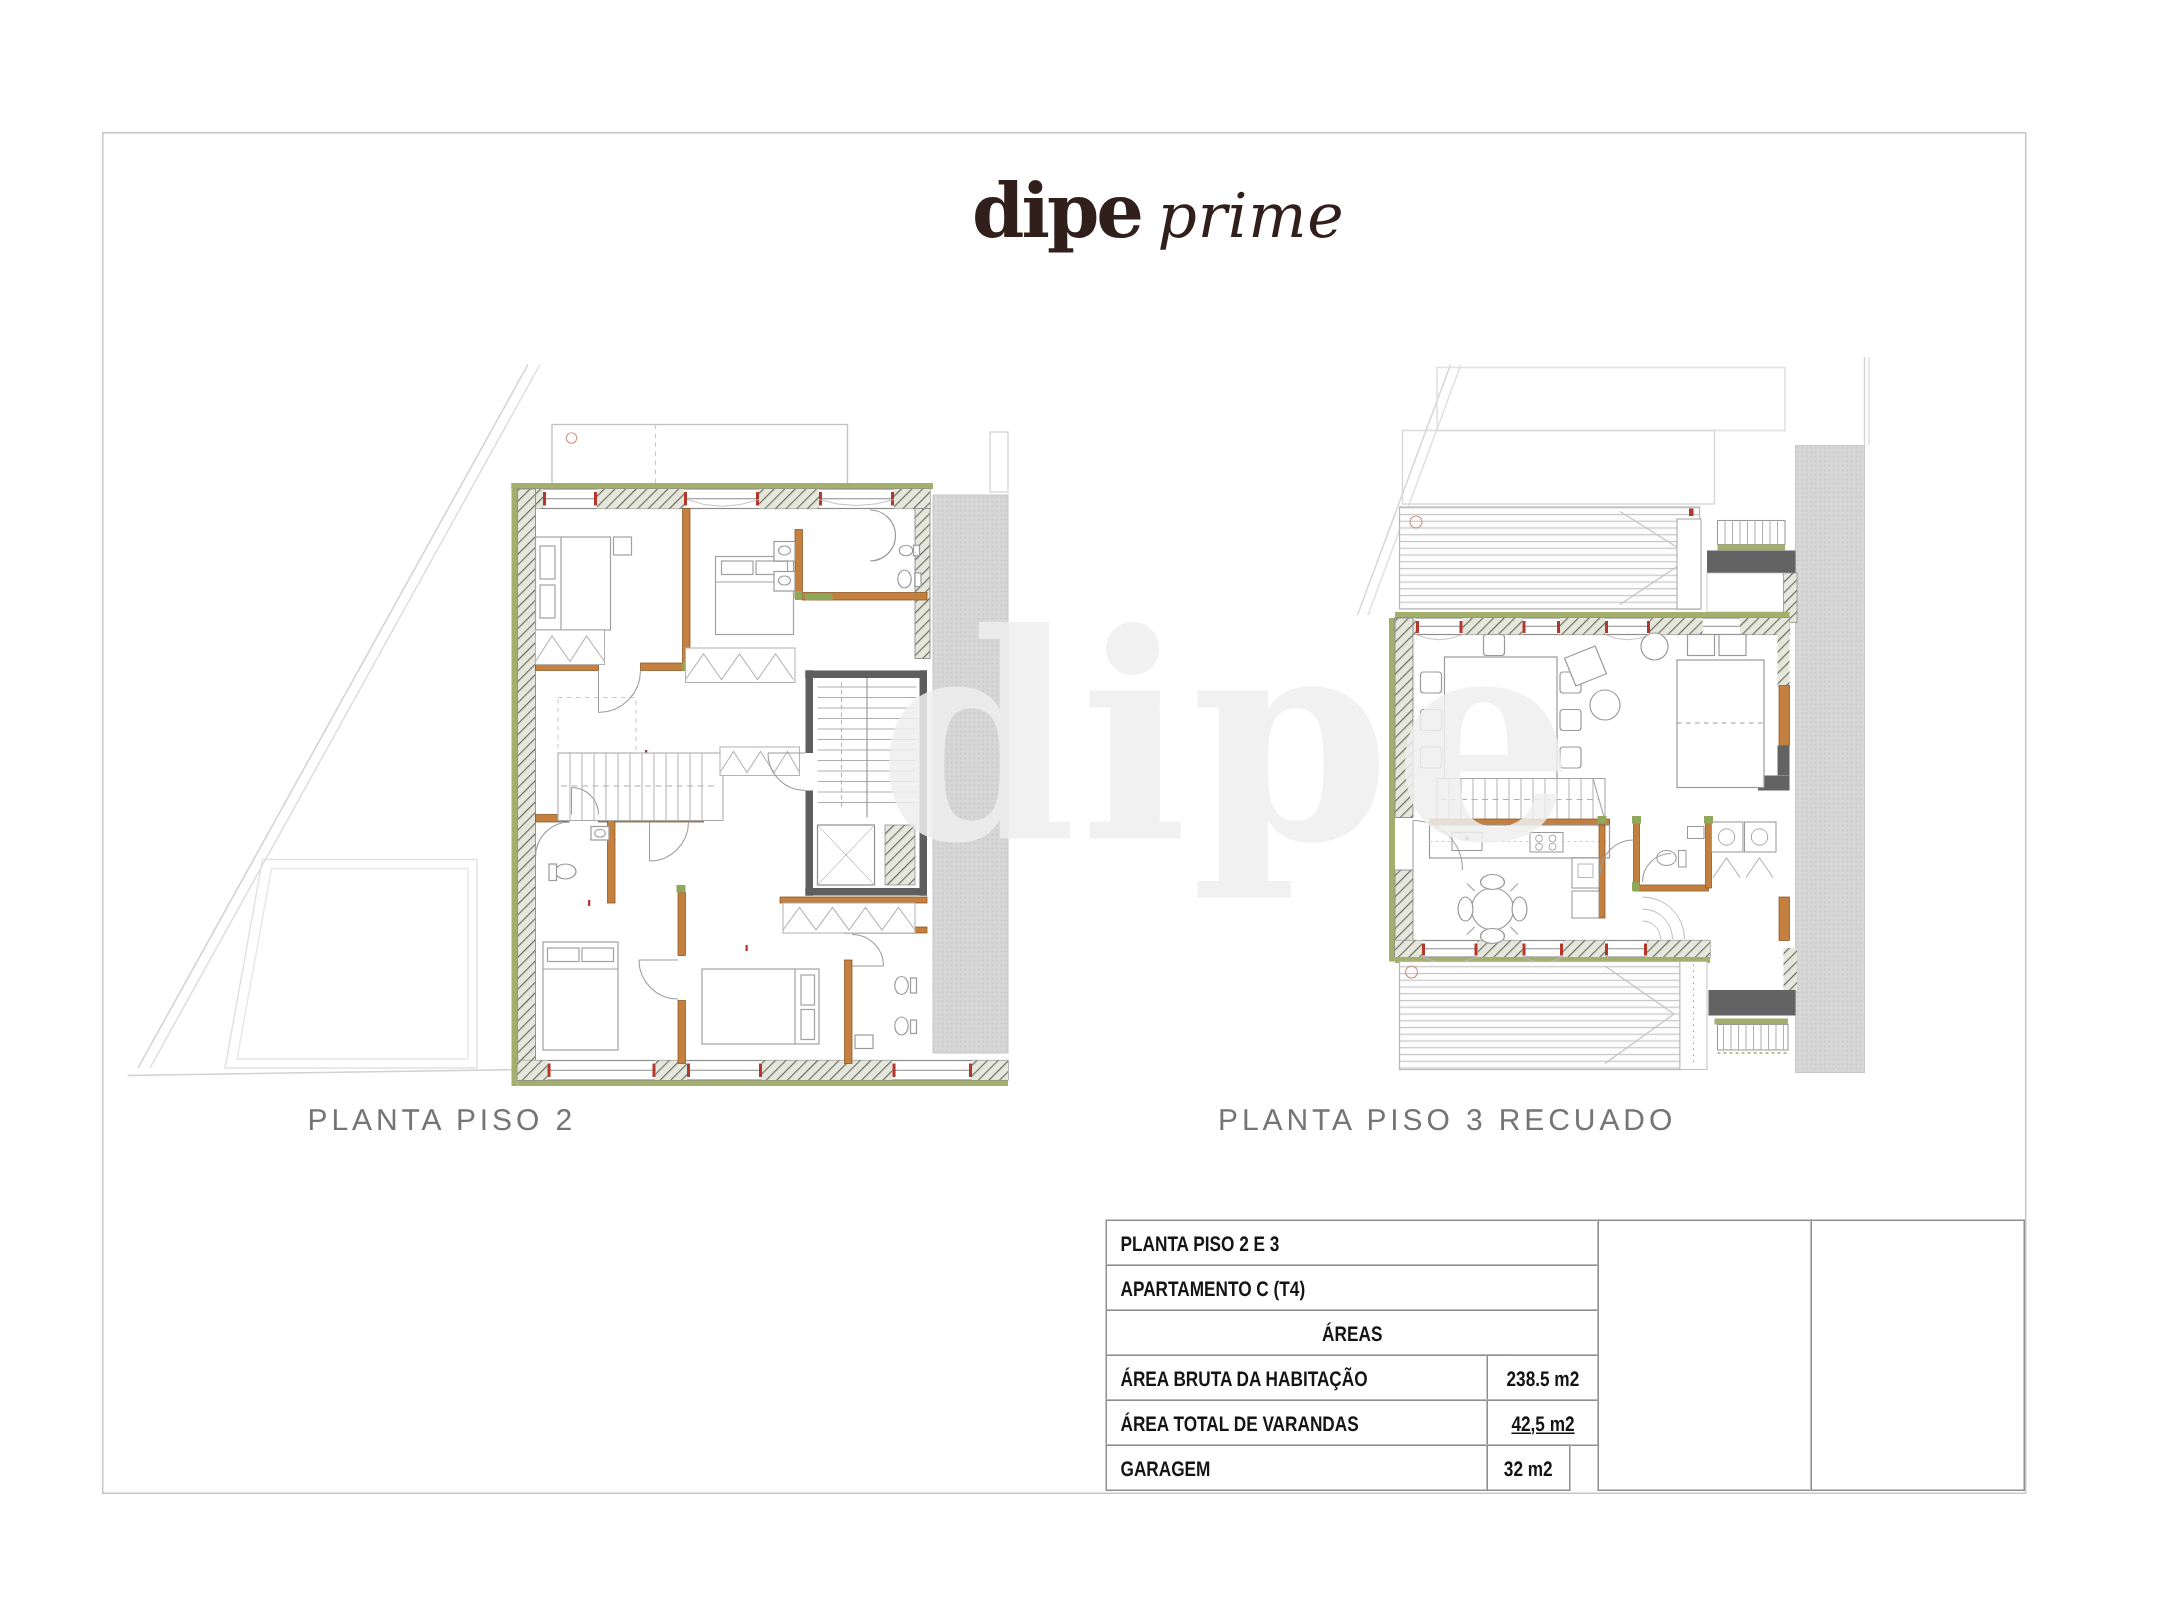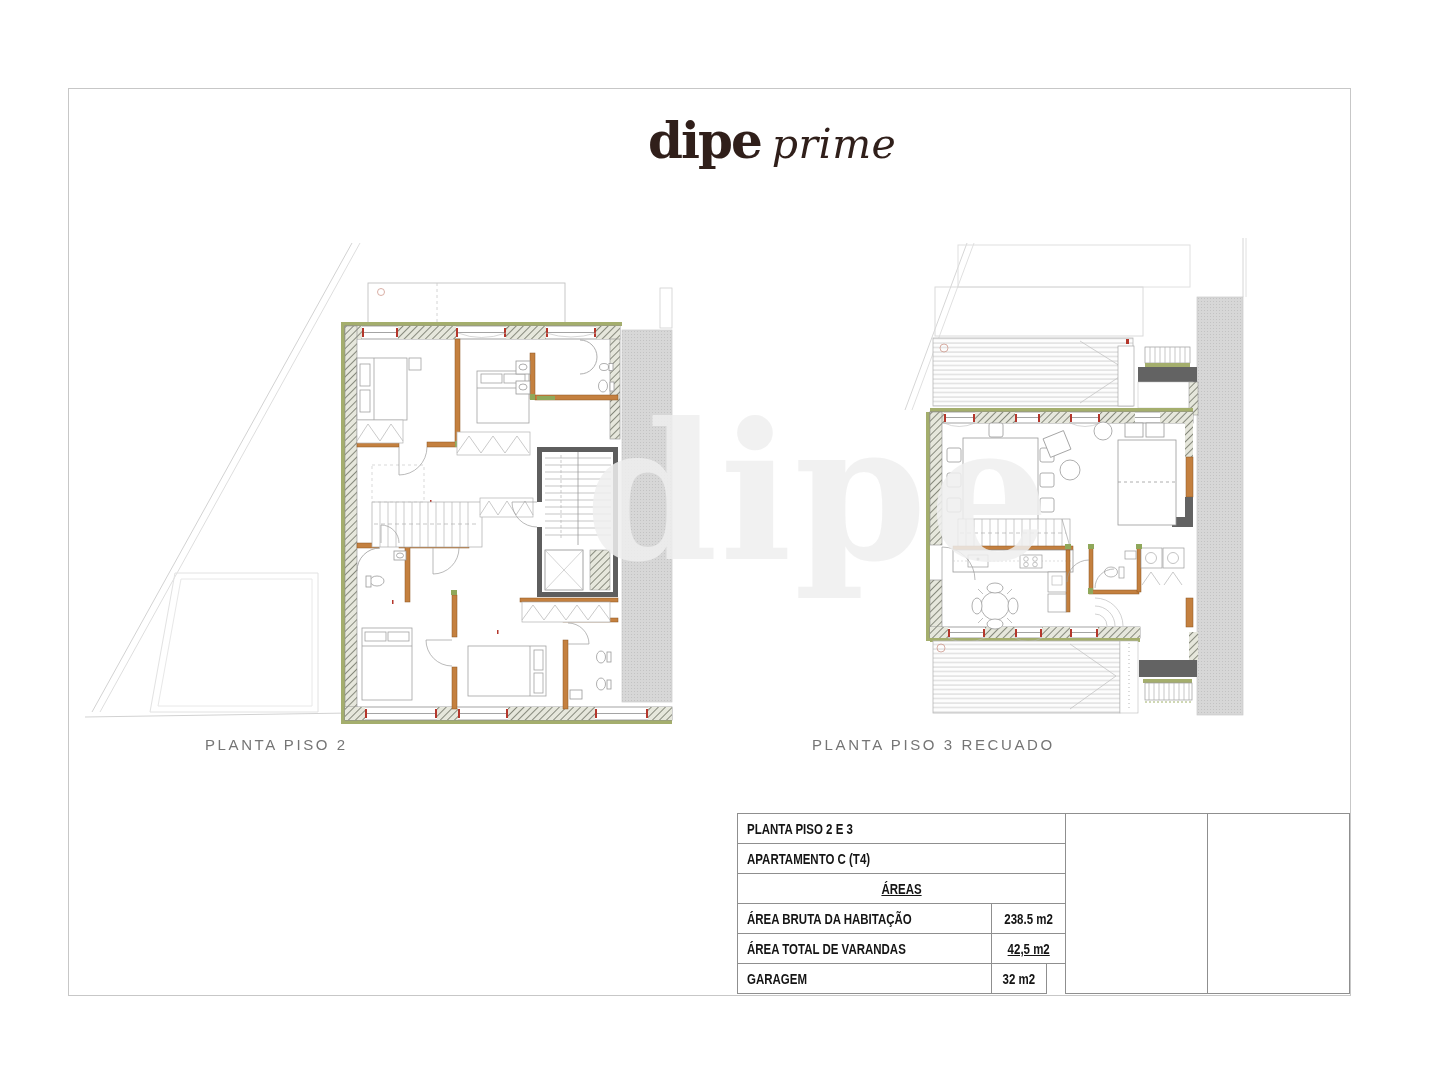--- a/index.html
+++ b/index.html
@@ -26,7 +26,7 @@
   }
   
   .plan-label{
-    position:absolute;font-size:15px;letter-spacing:2.6px;color:#757575;
+    position:absolute;font-size:20px;letter-spacing:2.6px;color:#757575;
     z-index:6;white-space:nowrap;
   }
   #label-piso2{left:205px;top:736px;}

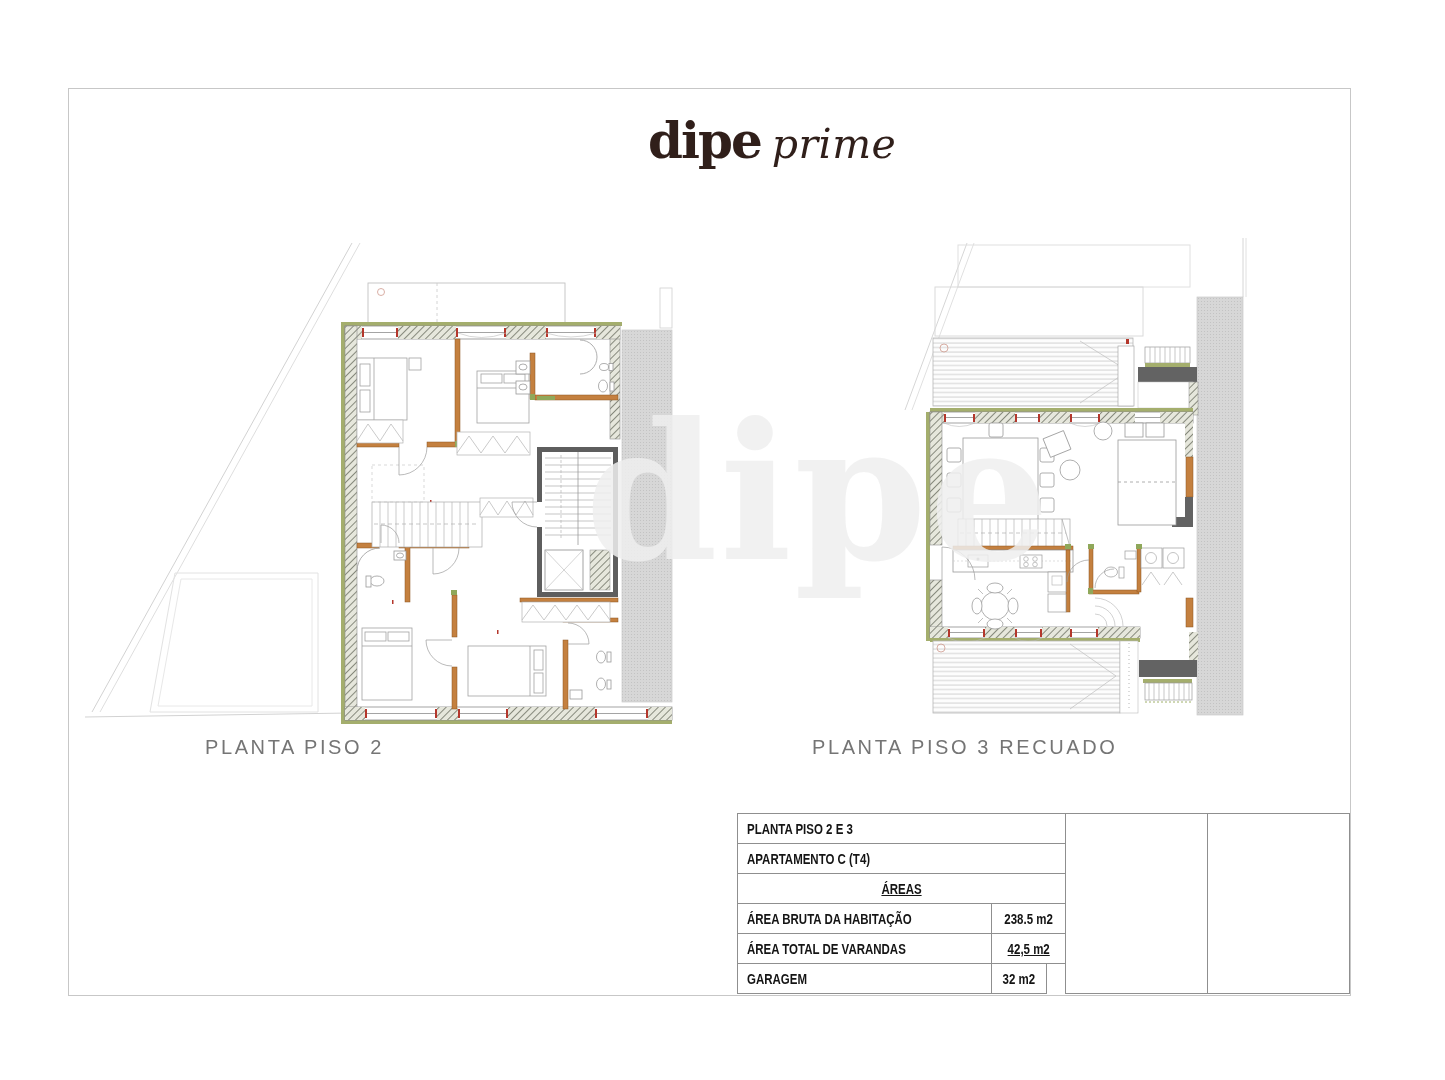--- a/index.html
+++ b/index.html
@@ -543,7 +543,7 @@
   <div class="tcell lab" style="left:0;top:30px;width:329px;height:31px;">
     <span class="cnd">APARTAMENTO C (T4)</span>
   </div>
-  <div class="tcell ctr" style="left:0;top:60px;width:329px;height:31px;text-decoration:underline;">
+  <div class="tcell ctr" style="left:0;top:60px;width:329px;height:31px;">
     <span class="cnd-c">ÁREAS</span>
   </div>
 

